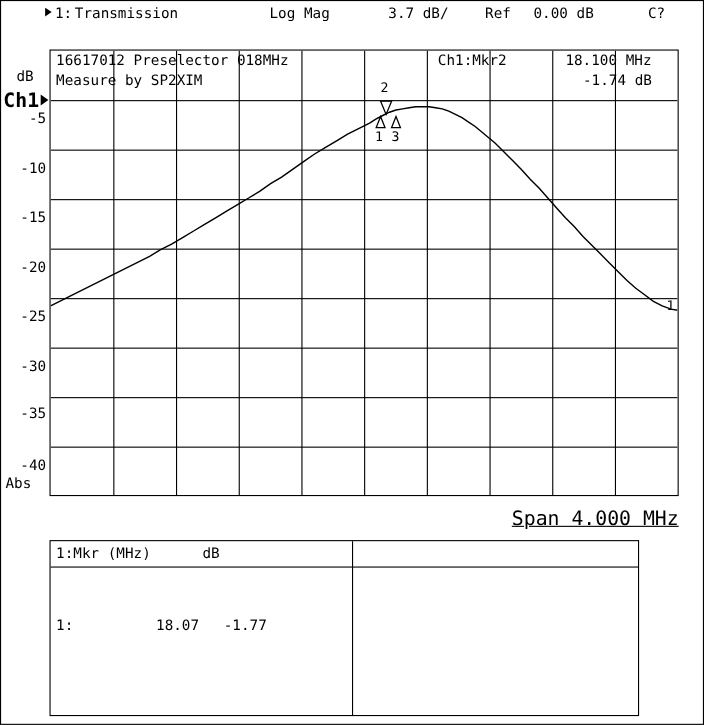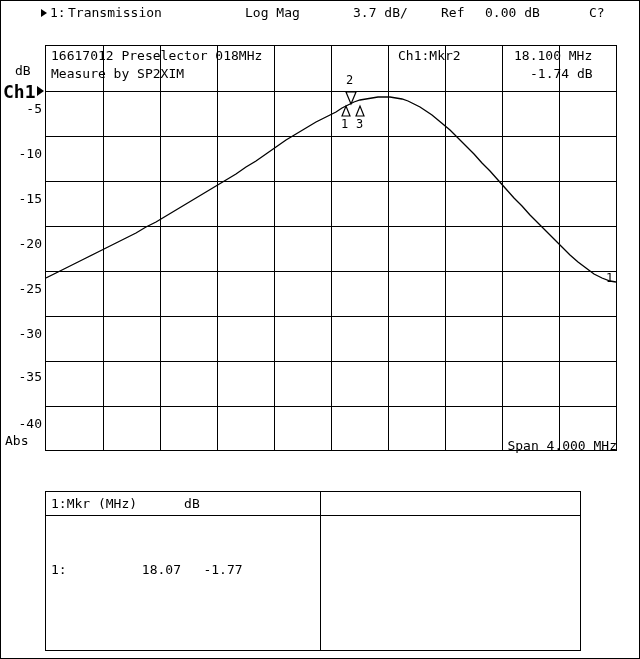--- a/index.html
+++ b/index.html
@@ -128,9 +128,10 @@
   }
   .span-label {
     position: absolute;
-    right: 22px; top: 437px;
-    font-size: 13px;
-    white-space: pre;
+    right: 22px; top: 460px;
+    font-size: 18px;
+    white-space: pre;
+    text-decoration: underline;
   }
   
   .mkrtable {

